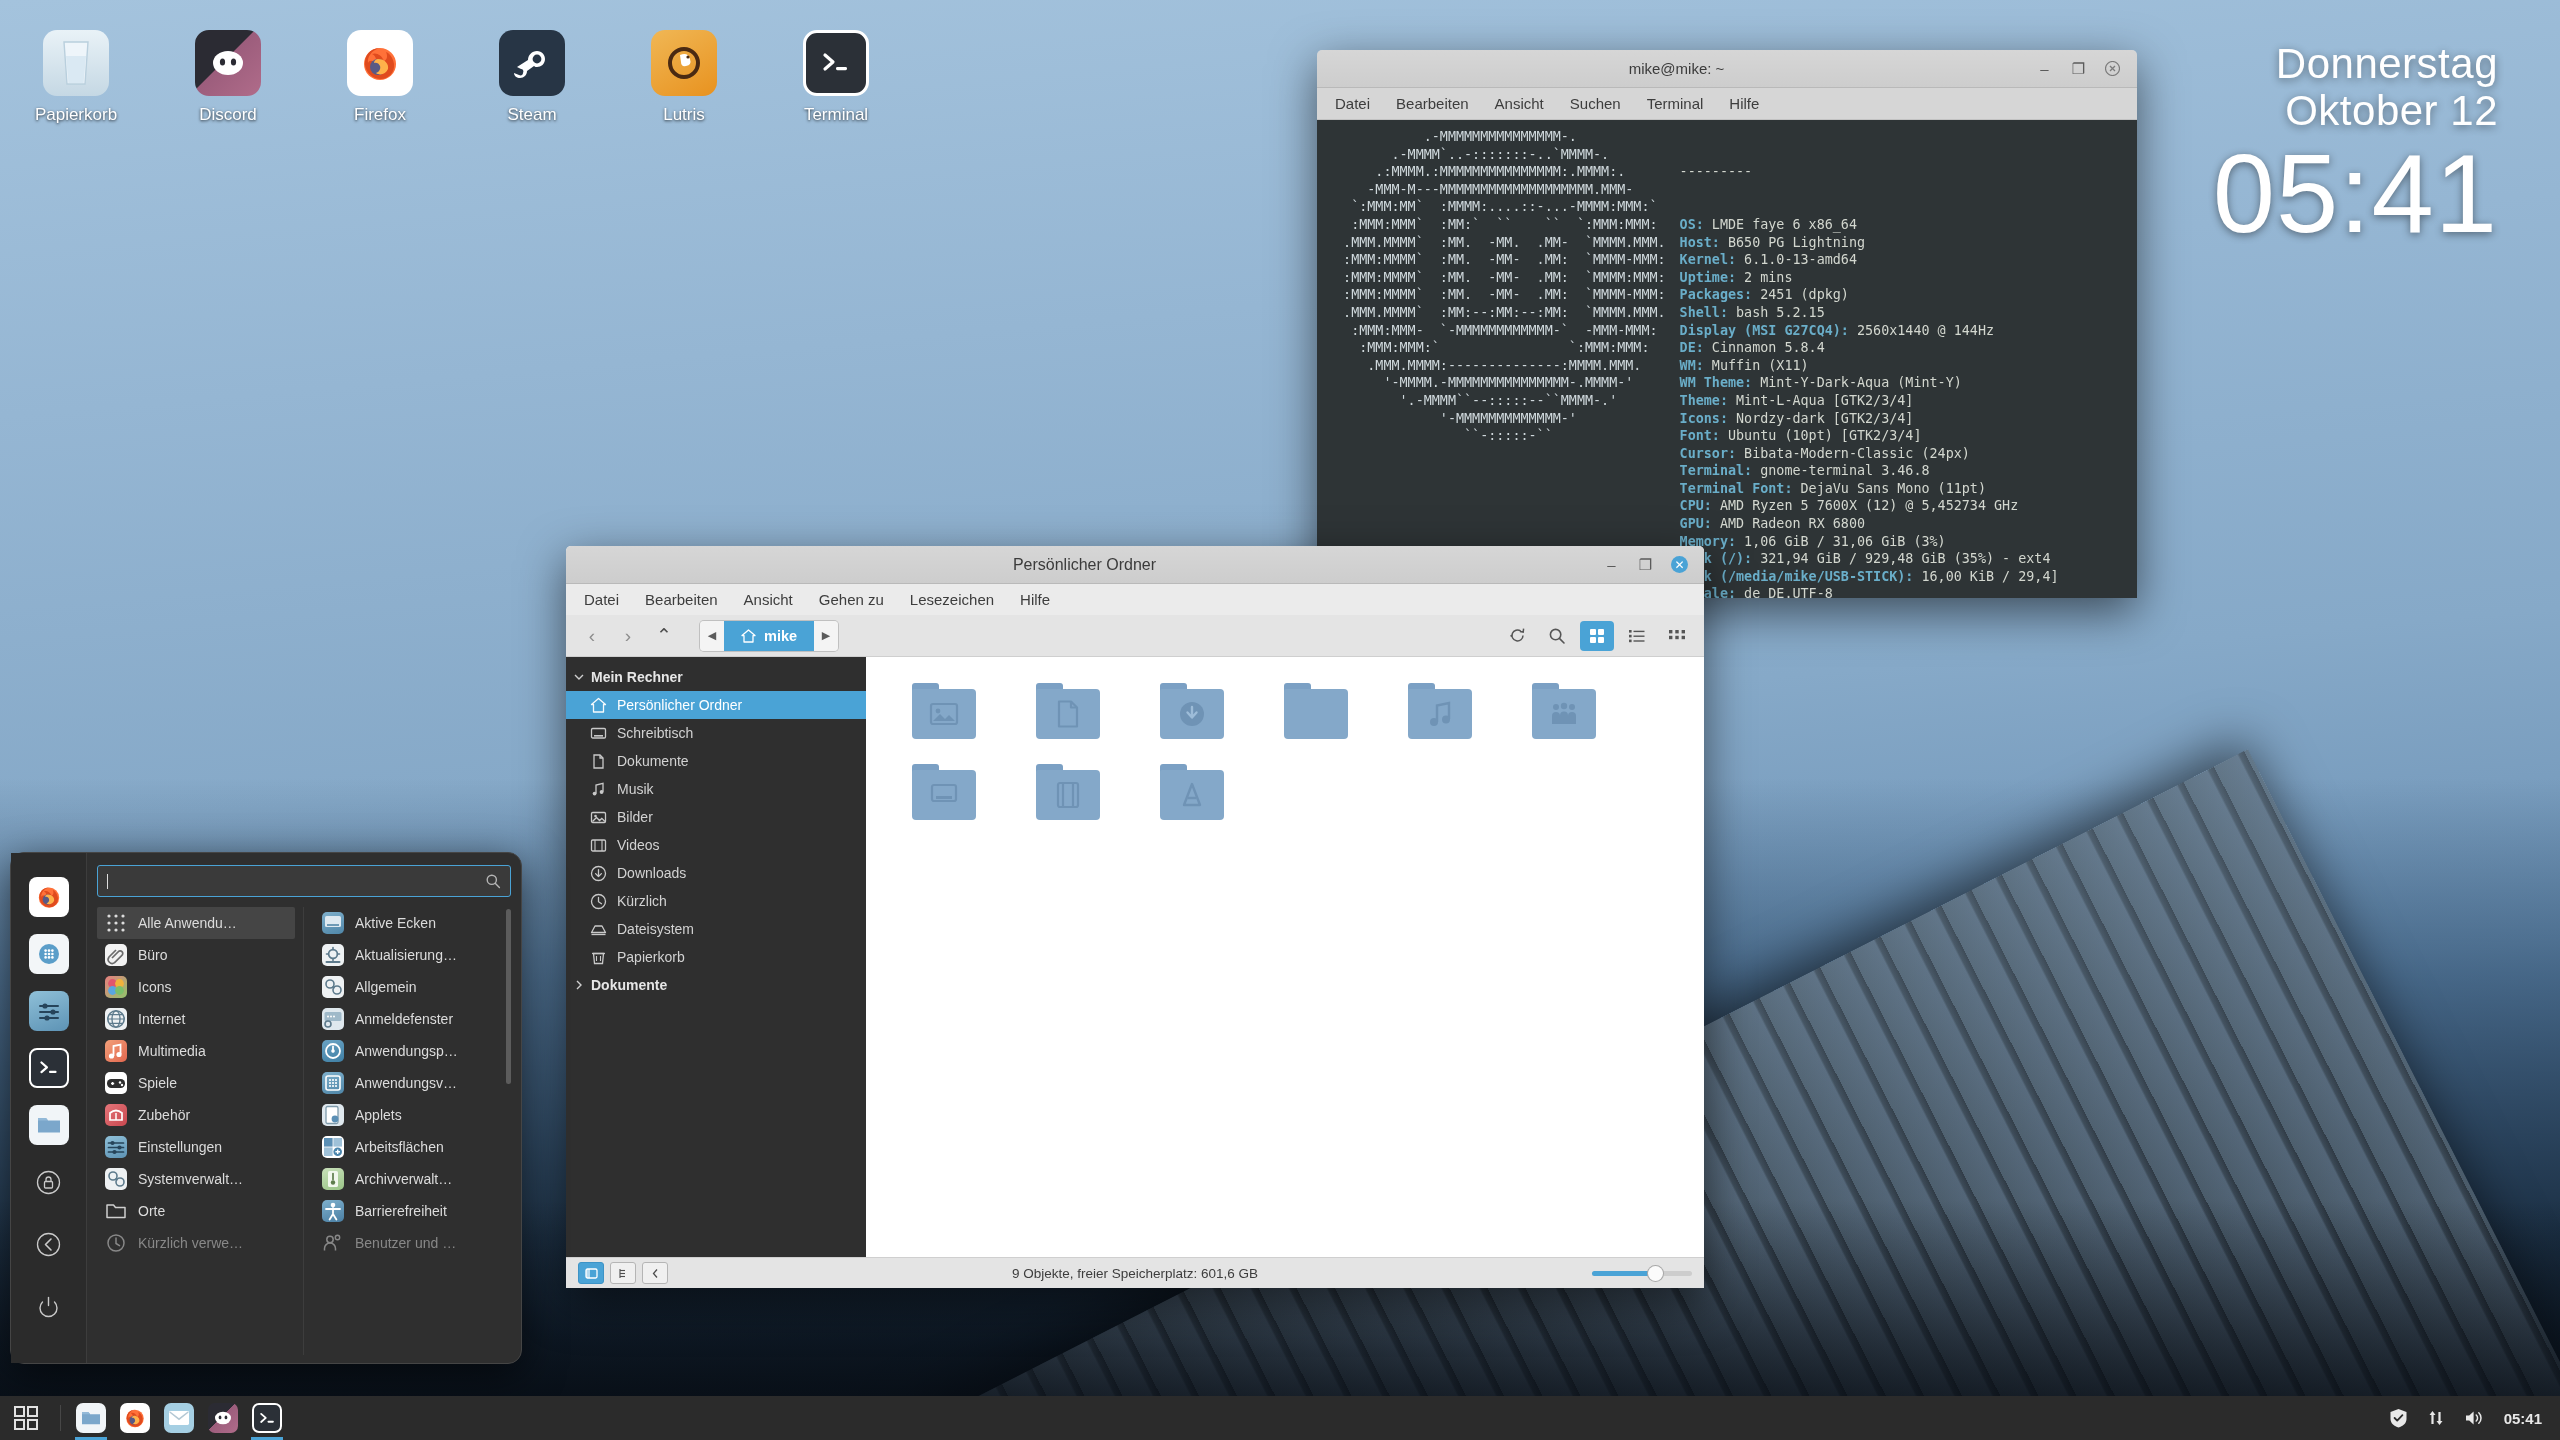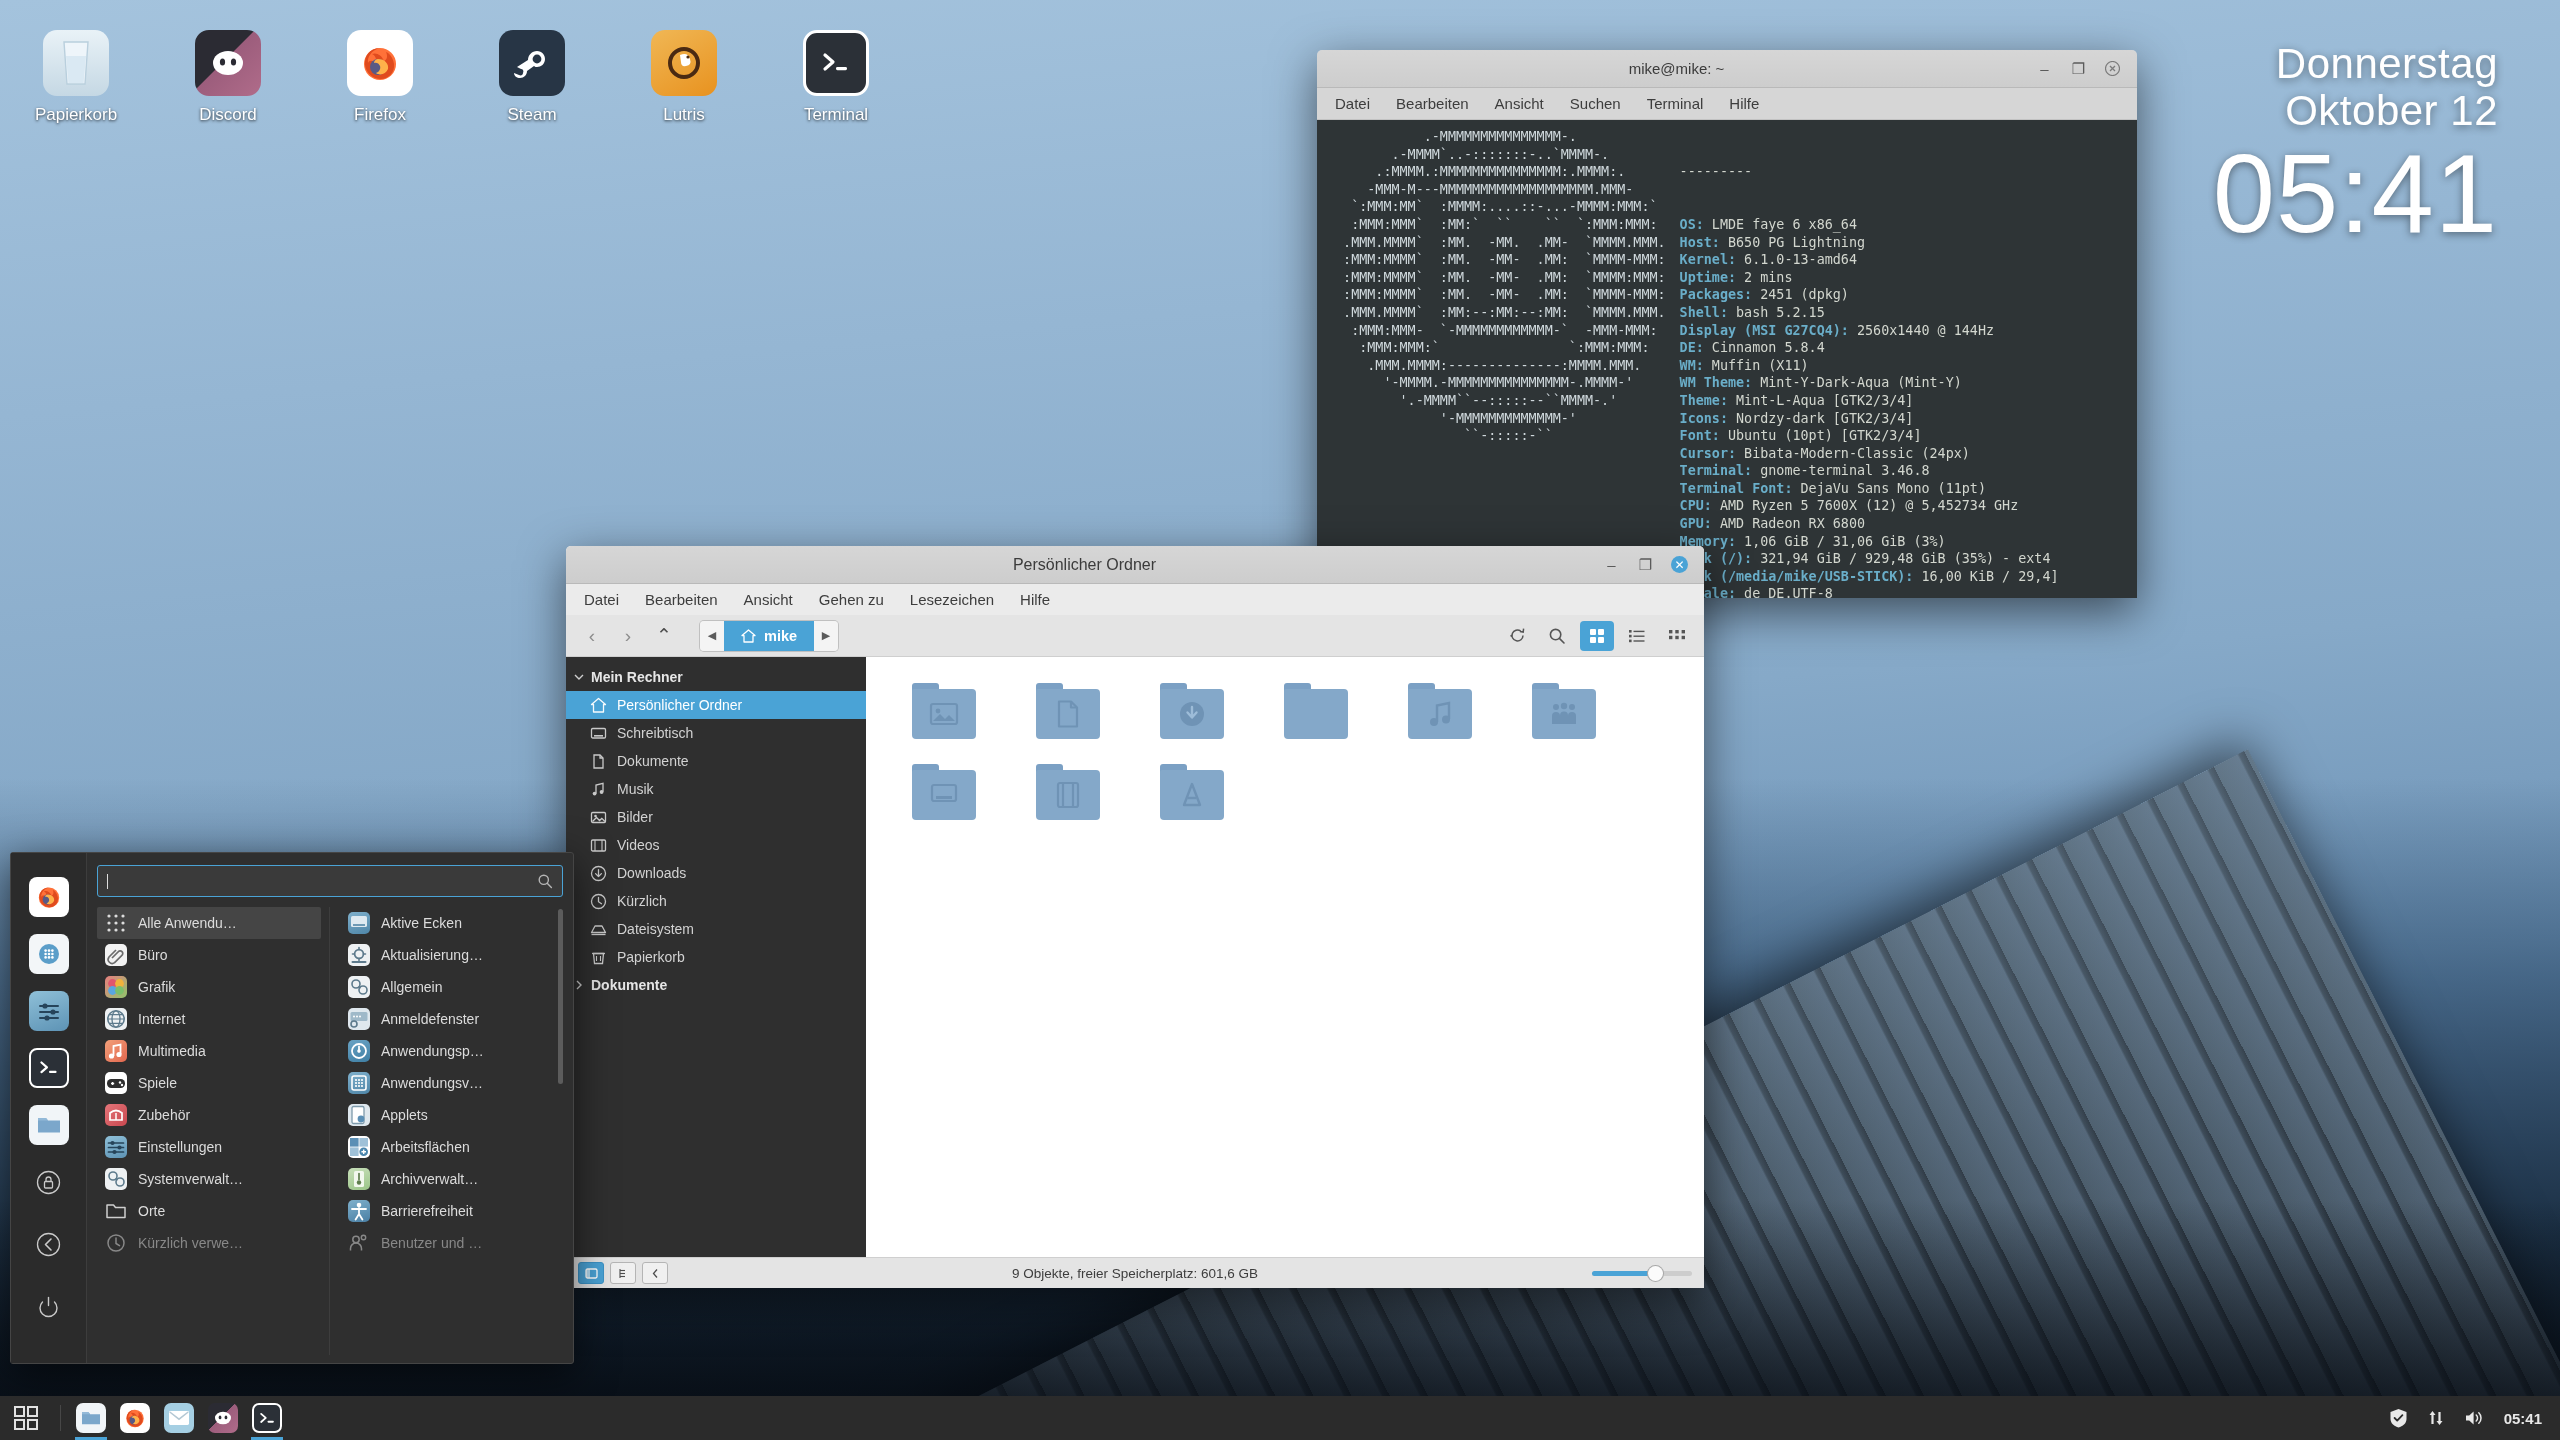--- a/index.html
+++ b/index.html
@@ -161,8 +161,8 @@
     border-radius:50%; background:#fbfbfb; box-shadow:0 0 0 1px #a9a9a9; }
 
   
-  #cmenu { position:absolute; left:10px; top:852px; width:564px; height:512px;
-    background:#2f2f2f; border:1px solid #454545; border-radius:3px;
+  #cmenu { position:absolute; left:10px; top:852px; width:512px; height:512px;
+    background:#2f2f2f; border:1px solid #454545; border-radius:14px;
     box-shadow:0 10px 40px rgba(0,0,0,.6); display:flex; }
   #cmenu .favs { width:76px; background:#2b2b2b; border-right:1px solid #3d3d3d;
     display:flex; flex-direction:column; align-items:center; padding-top:24px; }

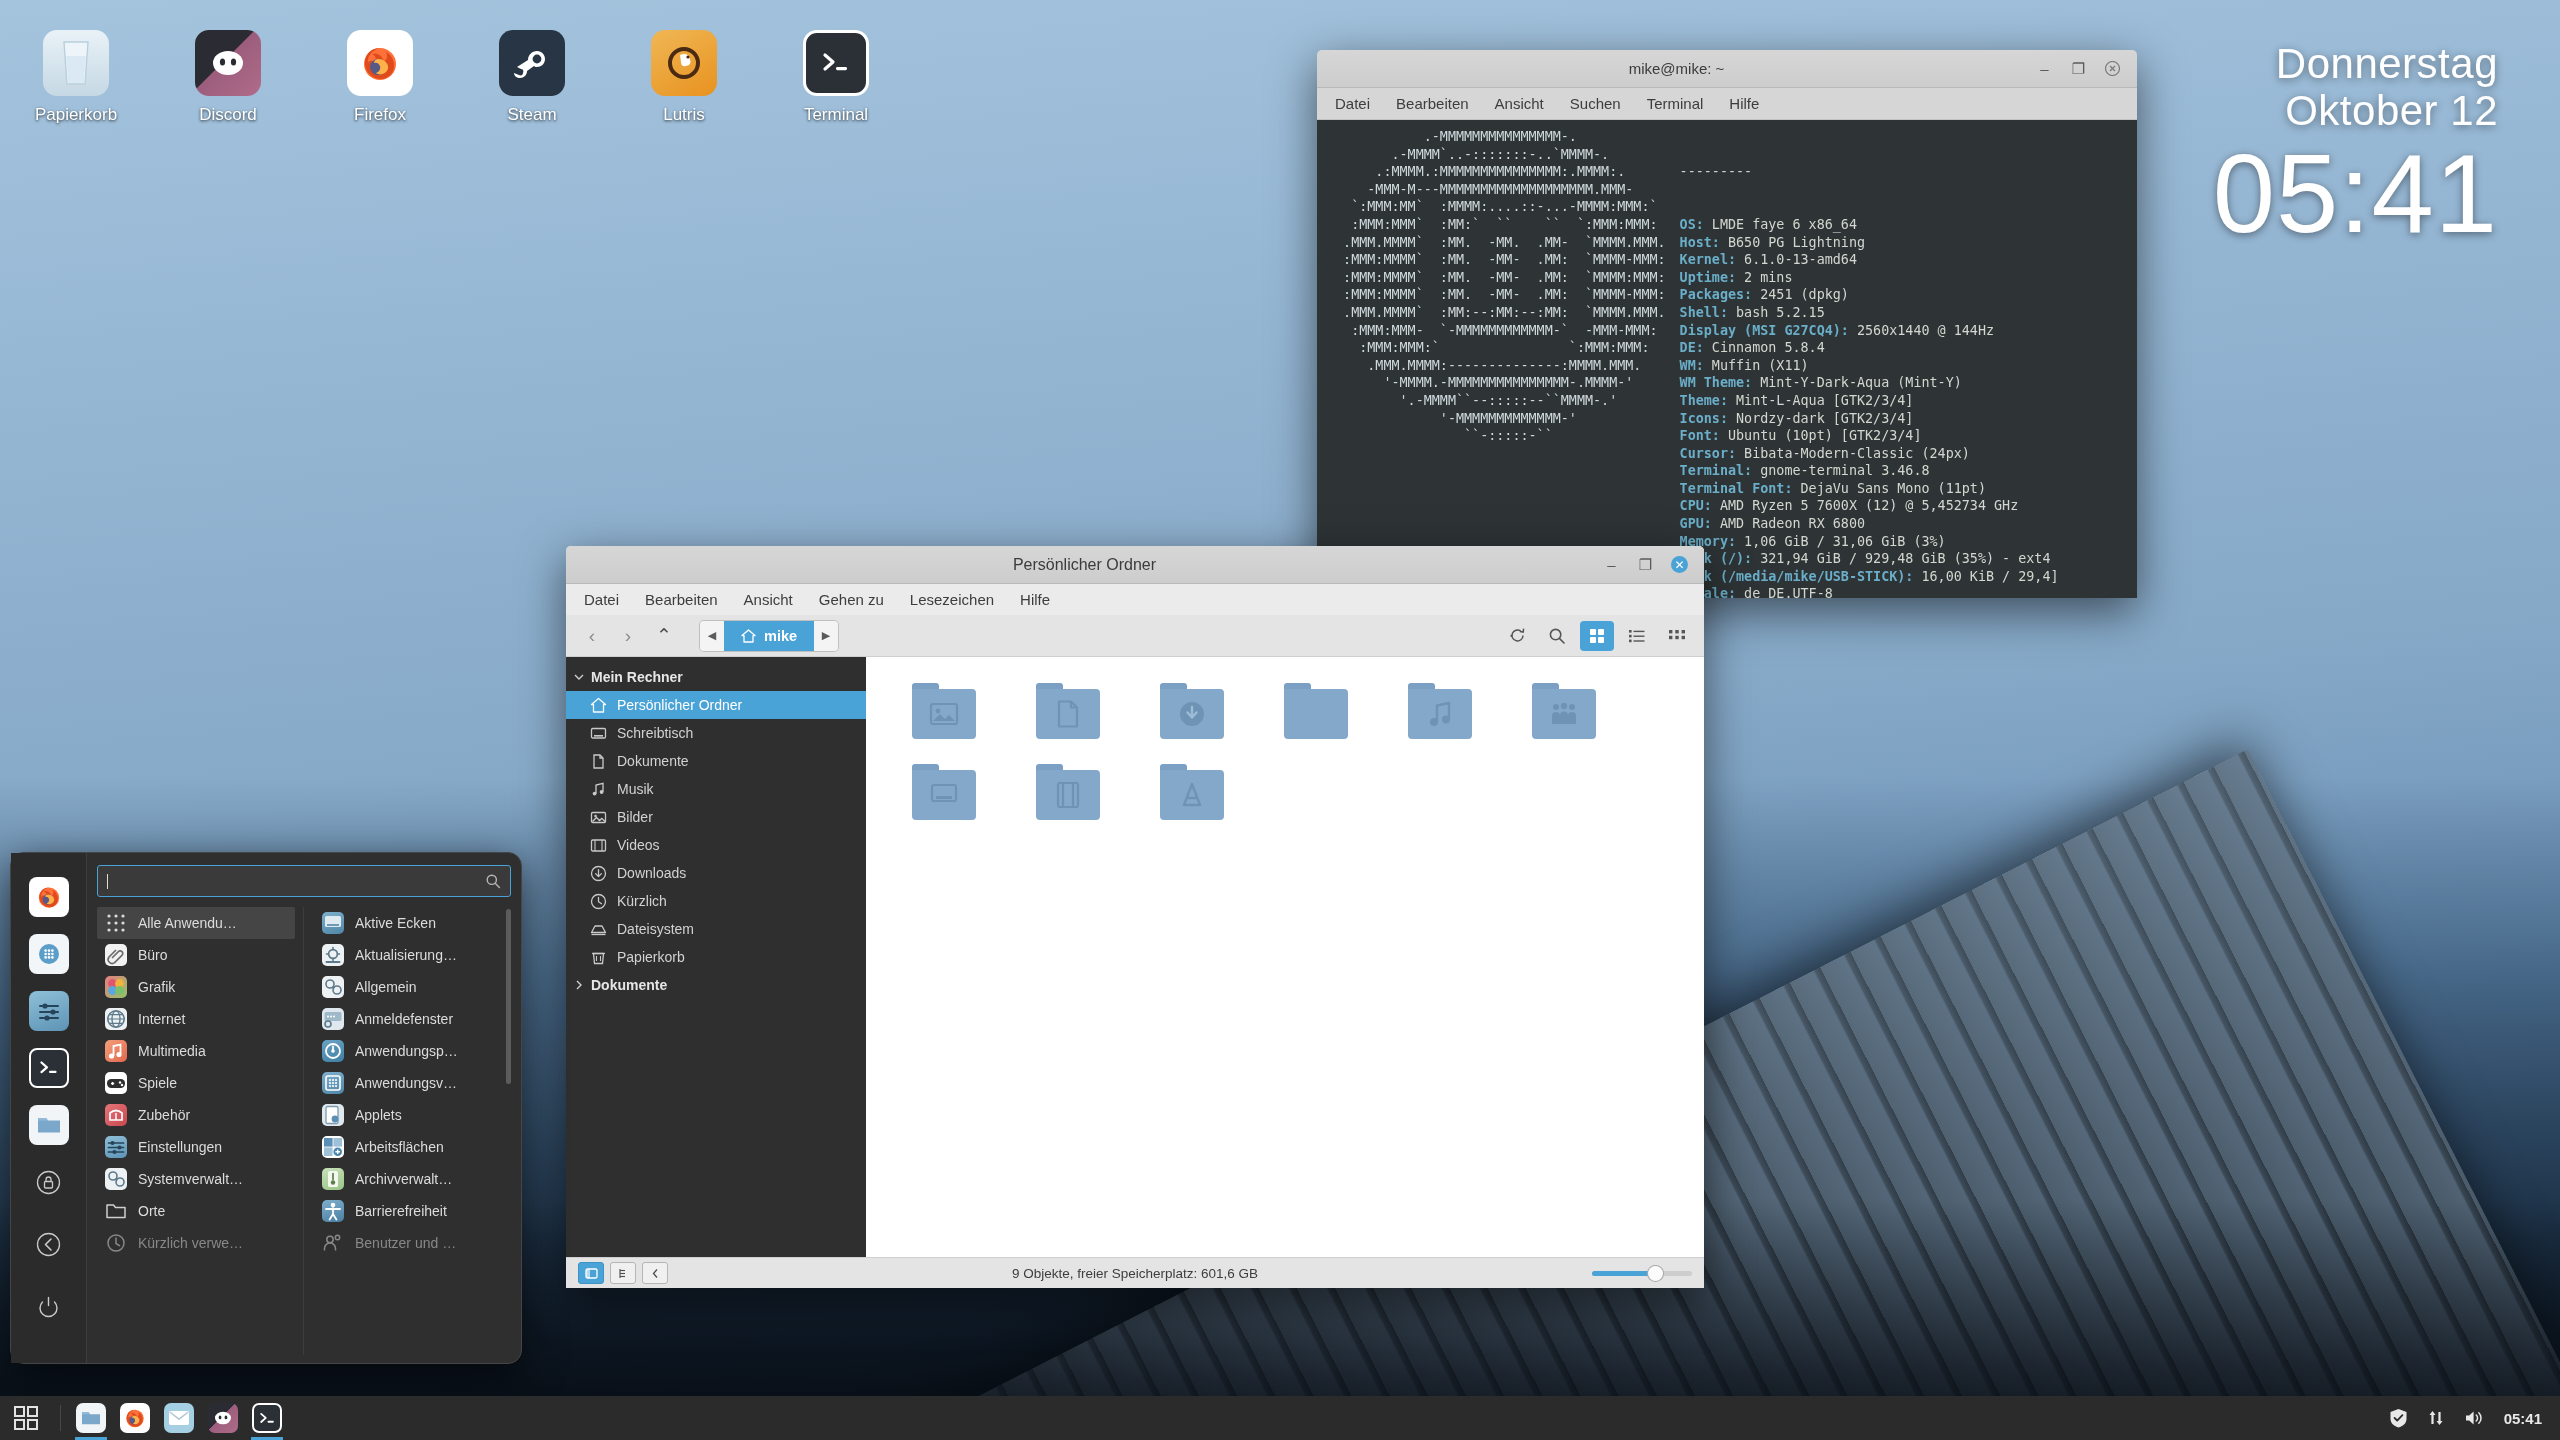--- a/index.html
+++ b/index.html
@@ -815,7 +815,7 @@
                   <circle cx="14.5" cy="14.5" r="4.4" fill="#7bc06a"></circle>
                 </svg>
               </span>
-              <span>Grafik</span>
+              <span>Icons</span>
             </div>
             <div class="cat">
               <span class="cicon" style="background: rgb(238, 241, 243);">

